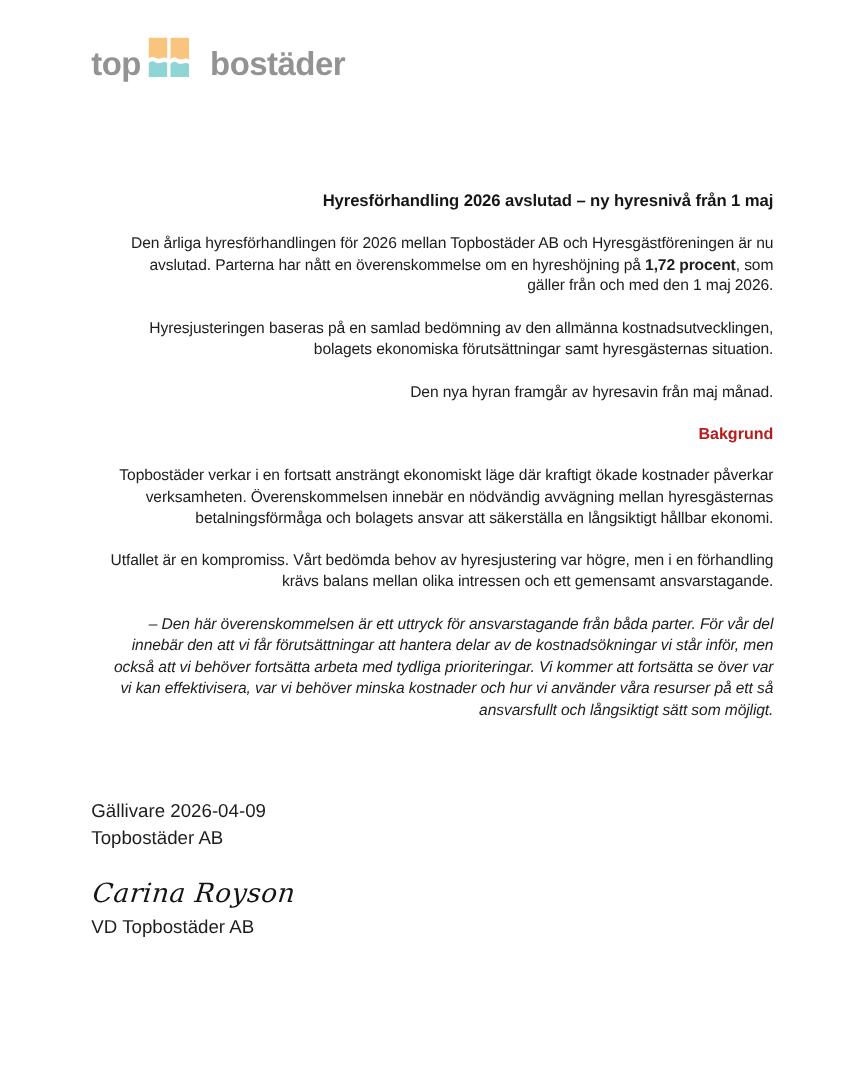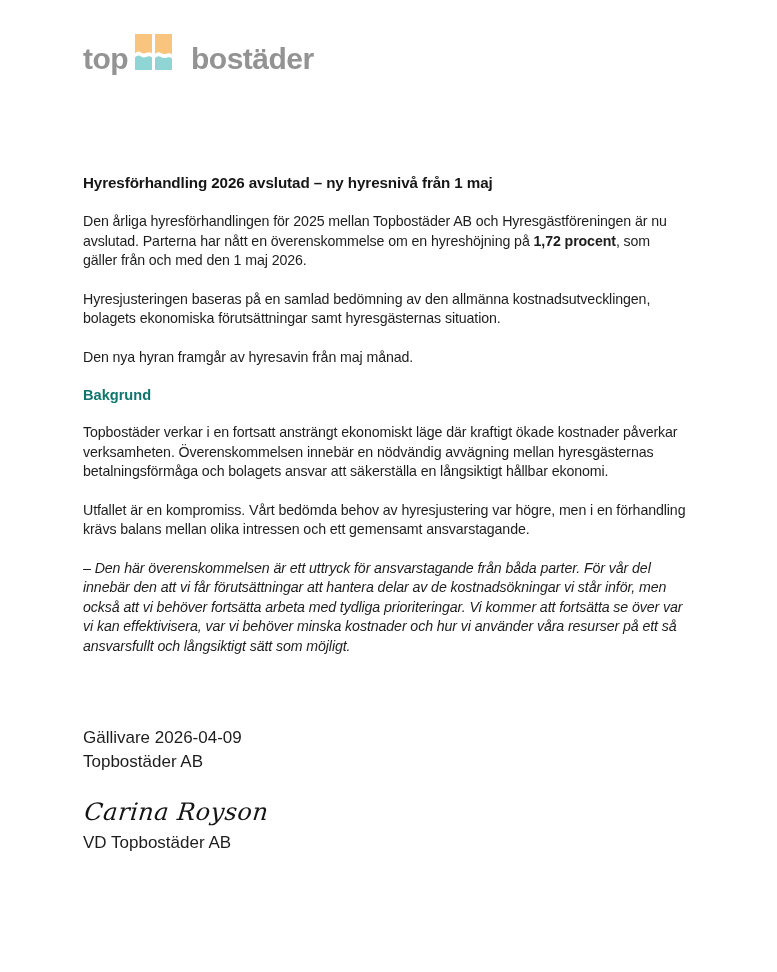--- a/index.html
+++ b/index.html
@@ -47,9 +47,10 @@
   
   .doc {
     position: absolute;
-    left: 83px;
+    left: 99px;
     top: 174px;
     width: 604px;
+    text-align: right;
   }
   .doc h1 {
     margin: 0 0 20px 0;

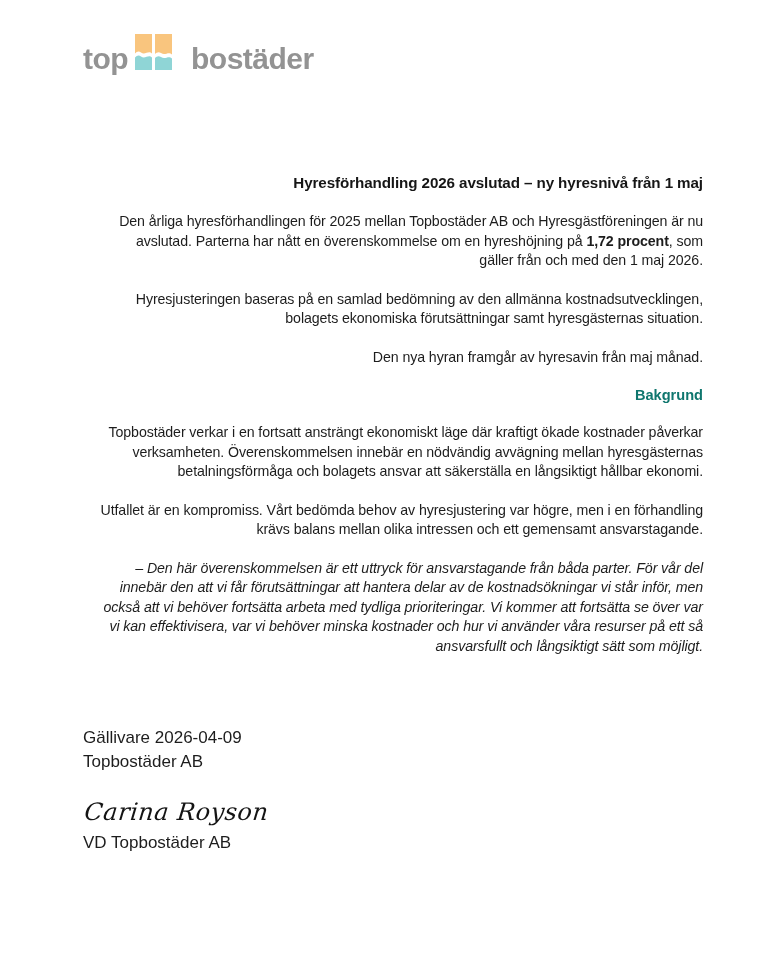--- a/index.html
+++ b/index.html
@@ -127,7 +127,7 @@
 
   <h1>Hyresförhandling 2026 avslutad – ny hyresnivå från 1 maj</h1>
 
-  <p><span>Den årliga hyresförhandlingen för 2025 mellan Topbostäder AB och Hyresgästföreningen är nu avslutad. Parterna har nått en överenskommelse om en hyreshöjning på </span><b>1,72 procent</b><span>, som gäller från och med den 1 maj 2026.</span></p>
+  <p><span>Den årliga hyresförhandlingen för 2026 mellan Topbostäder AB och Hyresgästföreningen är nu avslutad. Parterna har nått en överenskommelse om en hyreshöjning på </span><b>1,72 procent</b><span>, som gäller från och med den 1 maj 2026.</span></p>
 
   <p>Hyresjusteringen baseras på en samlad bedömning av den allmänna kostnadsutvecklingen, bolagets ekonomiska förutsättningar samt hyresgästernas situation.</p>
 

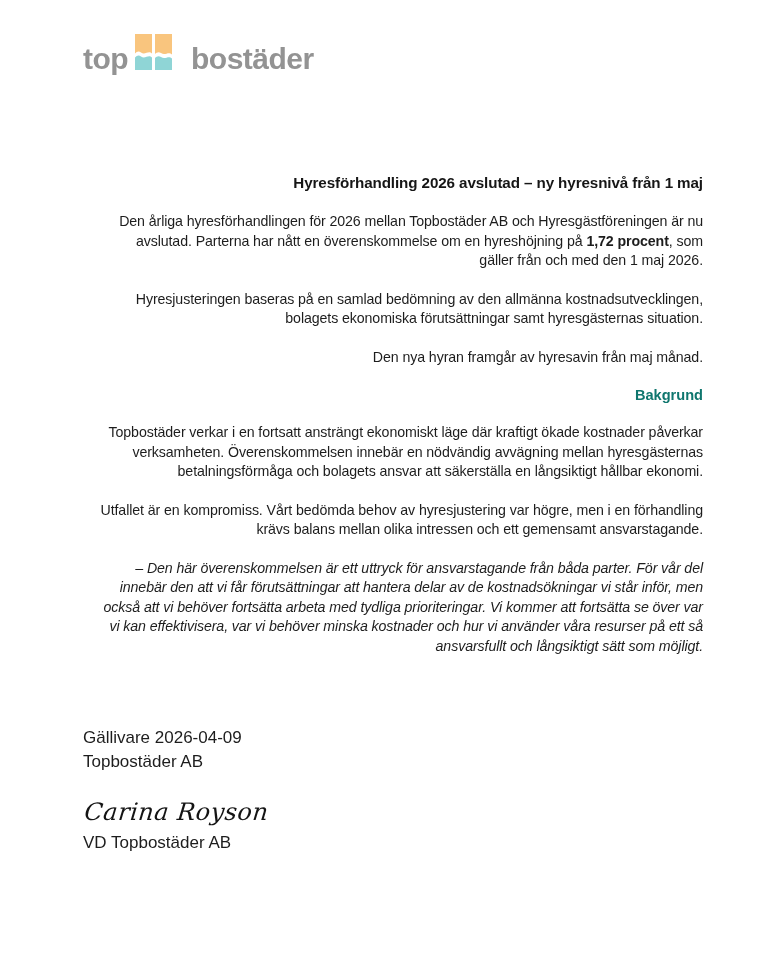--- a/index.html
+++ b/index.html
@@ -64,7 +64,7 @@
     margin: 0 0 19px 0;
     font-size: 14.6px;
     font-weight: 700;
-    color: #0f766e;
+    color: #b91c1c;
     line-height: 18px;
   }
   .doc p {

